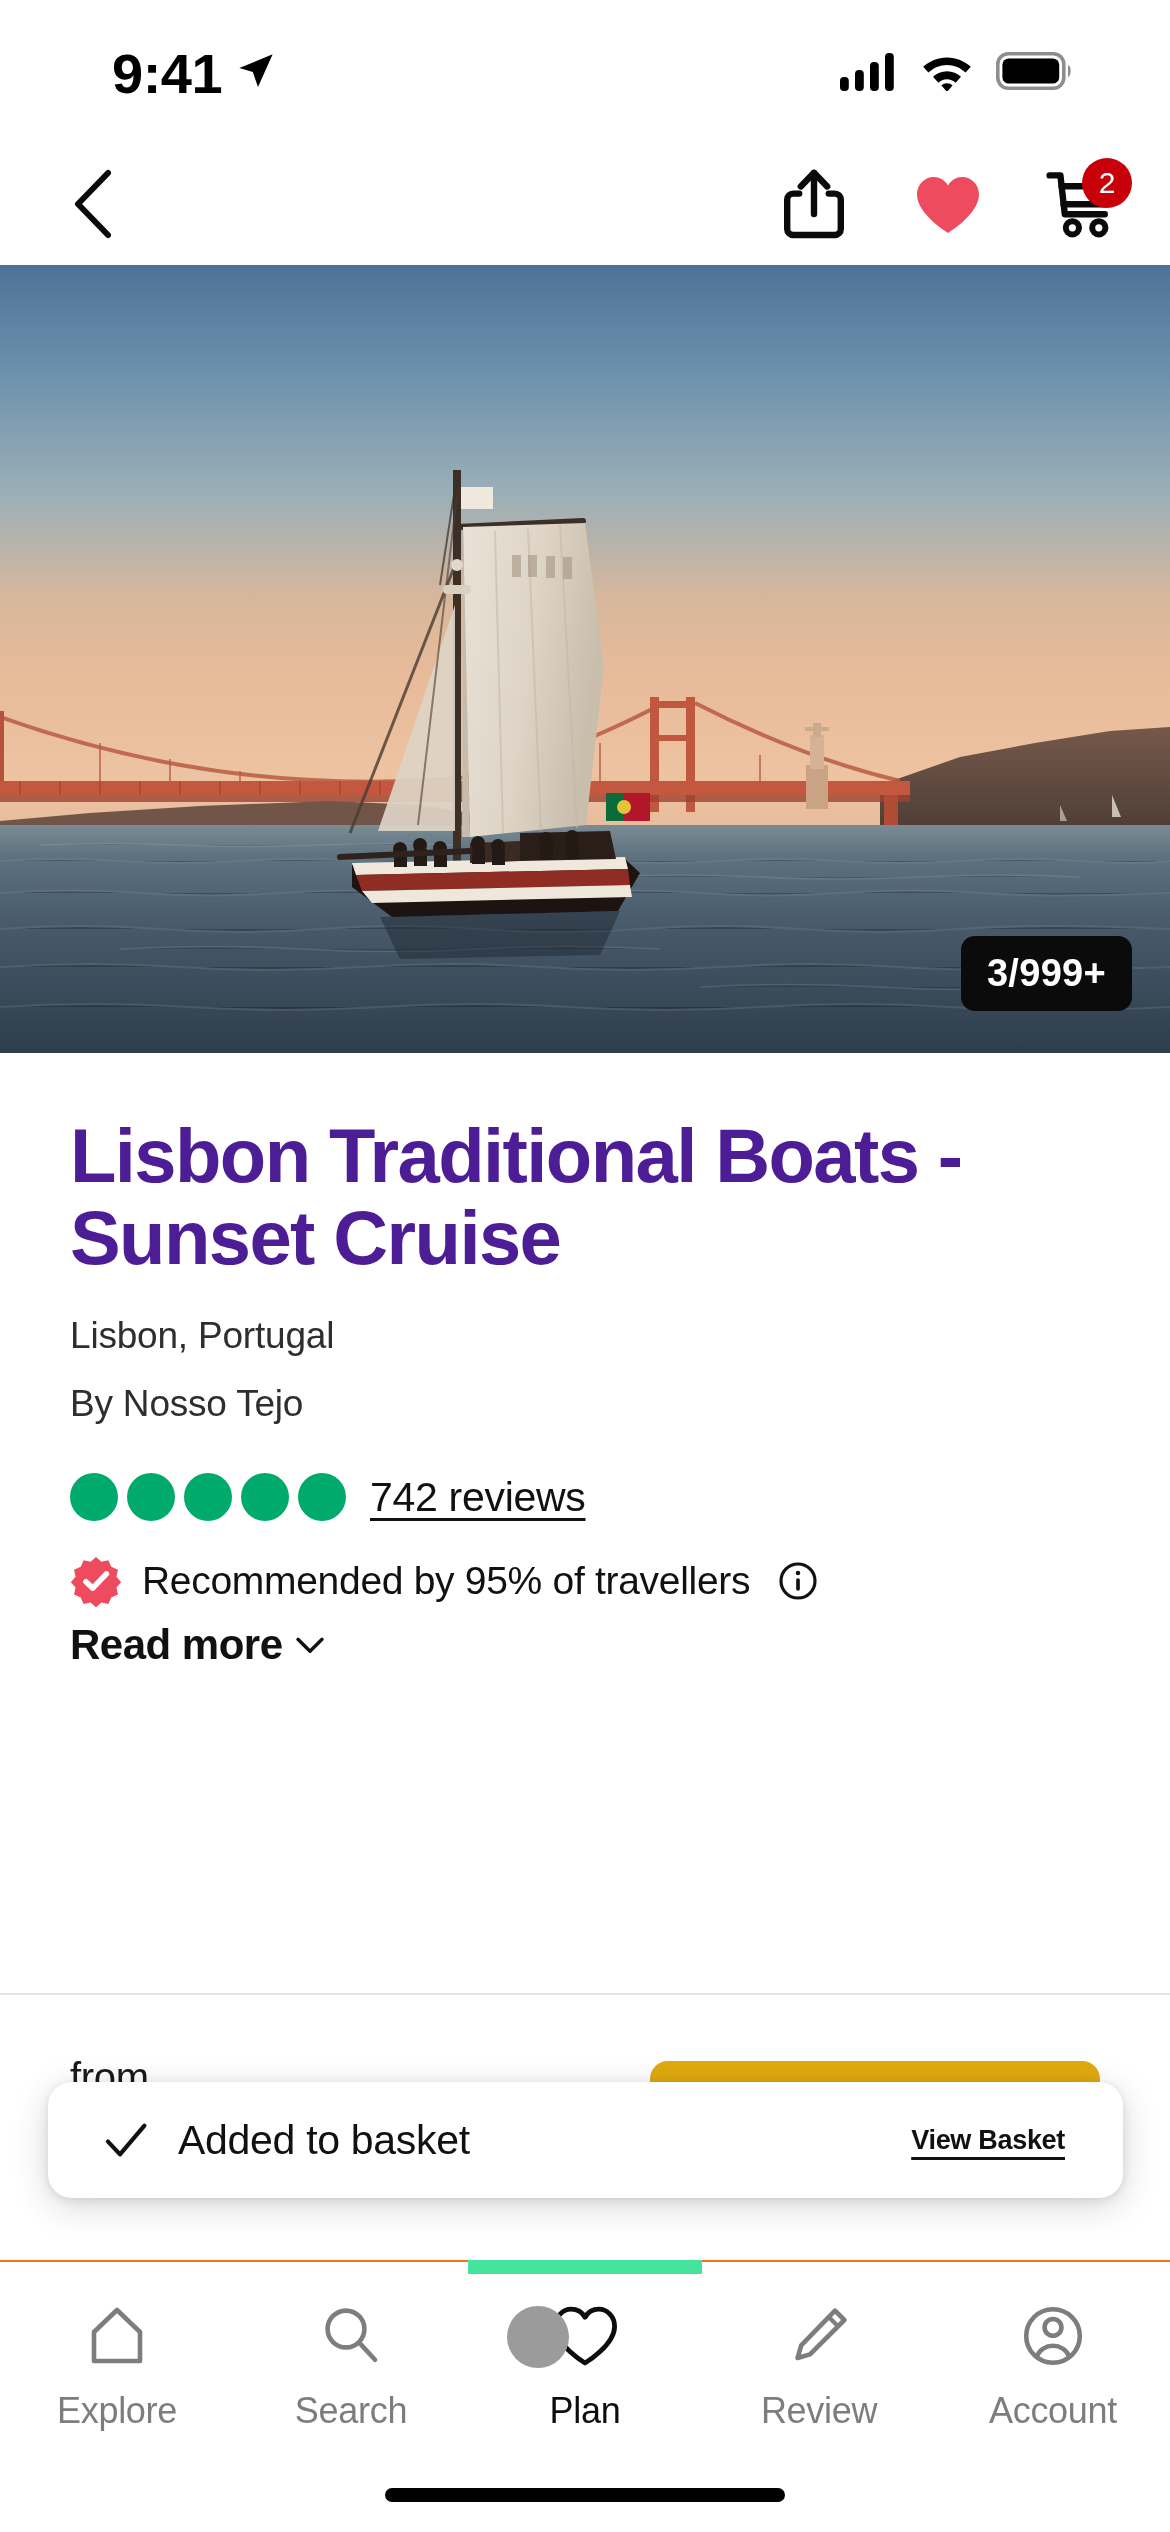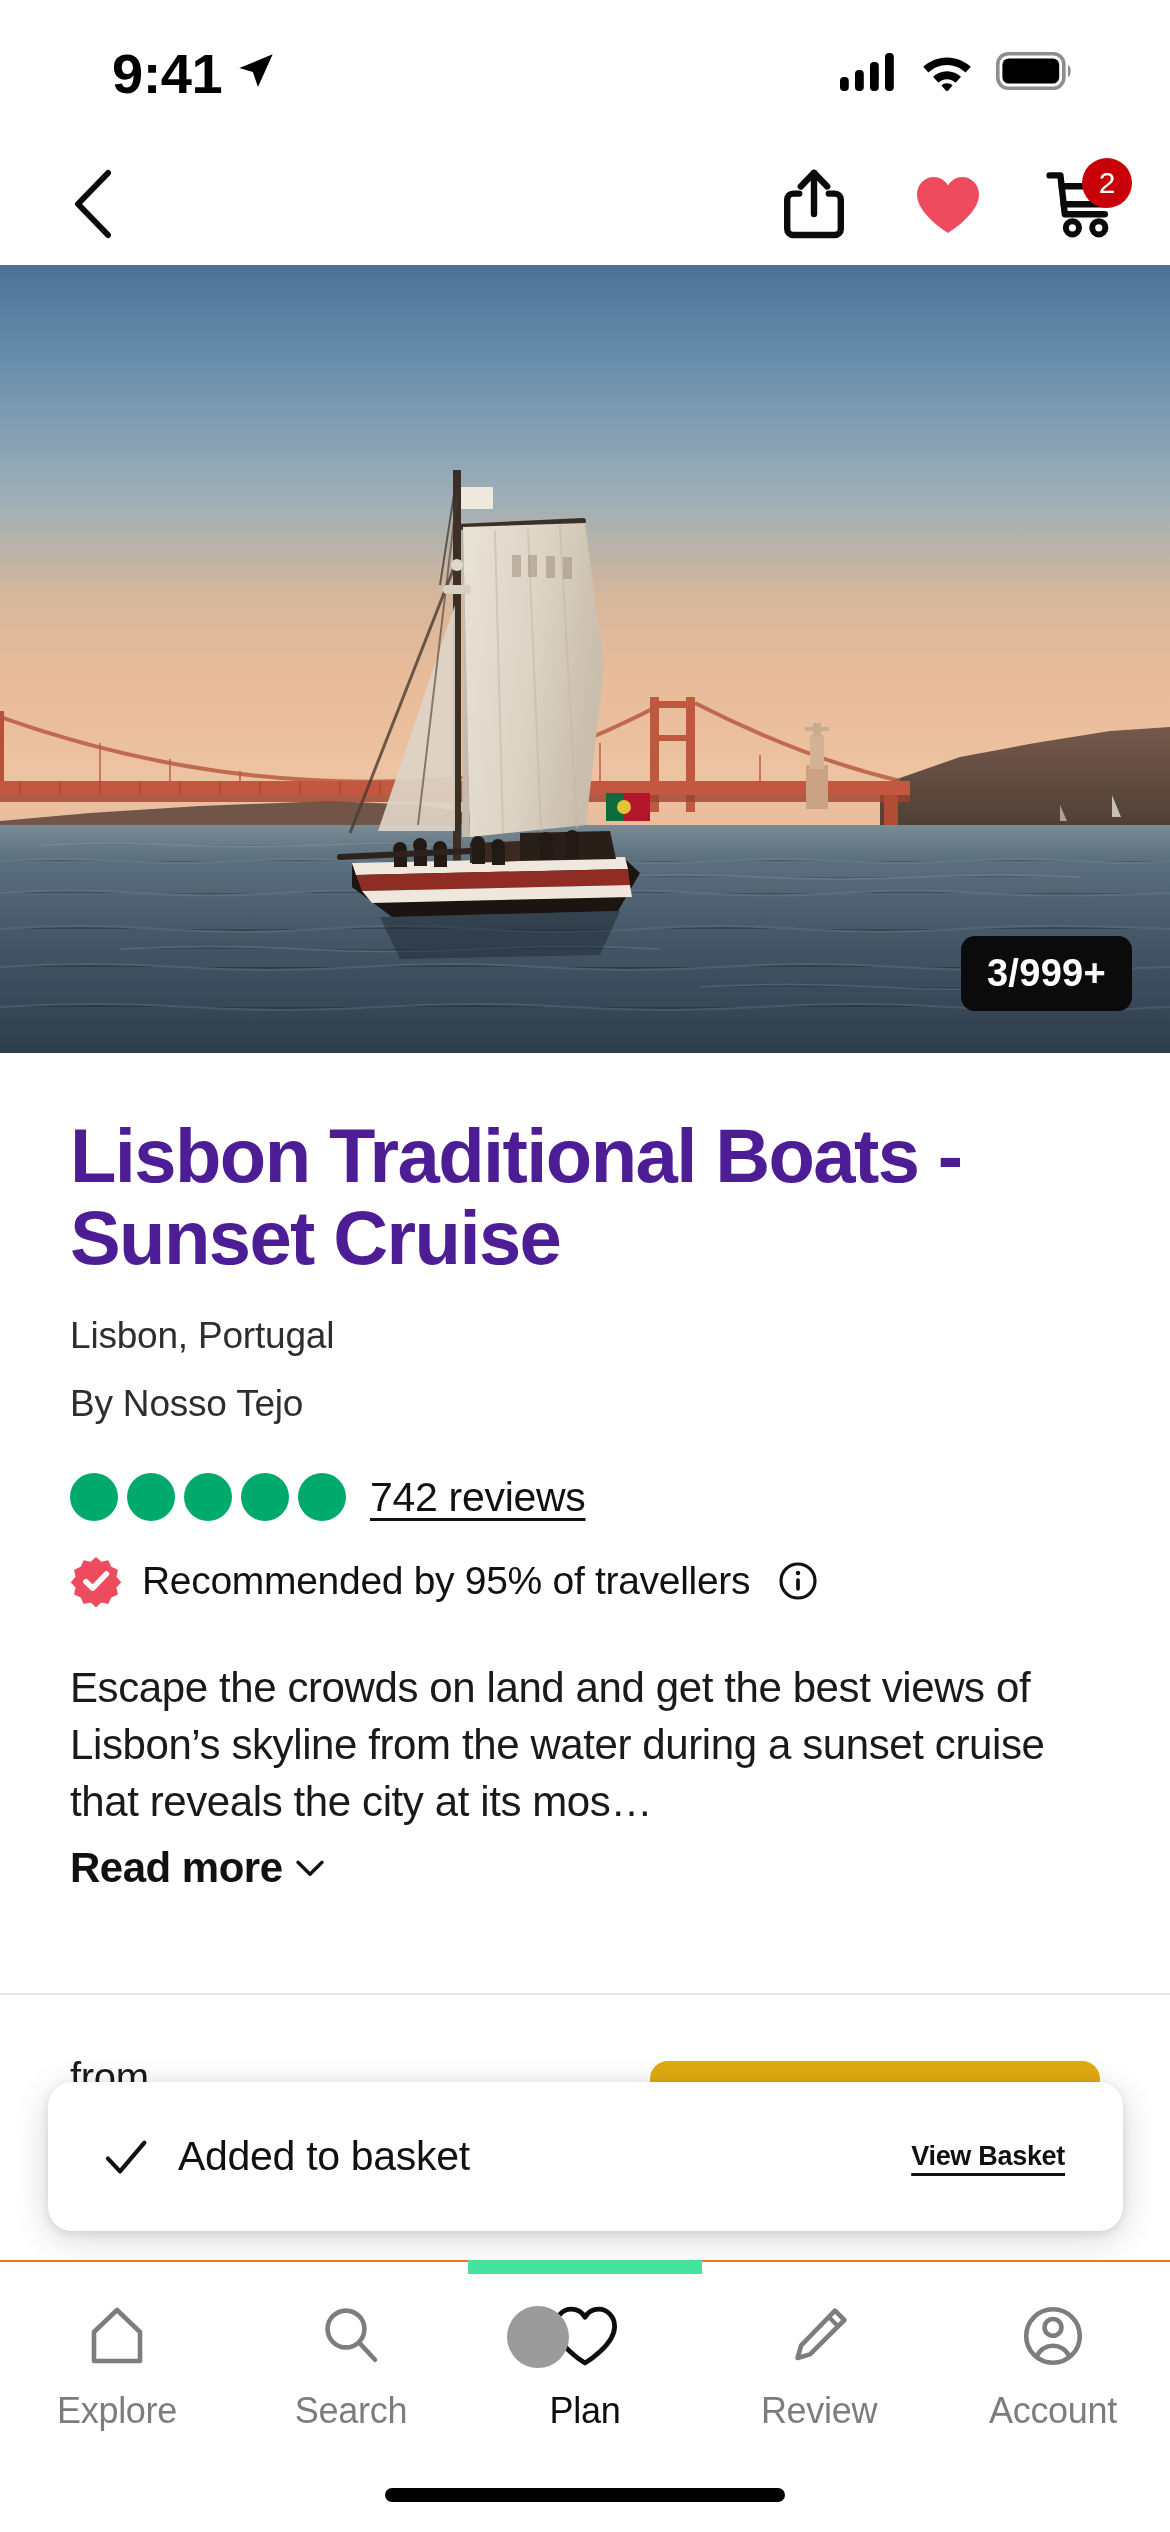--- a/index.html
+++ b/index.html
@@ -455,7 +455,6 @@
       </svg>
     </div>
 
-    <p class="description">Escape the crowds on land and get the best views of Lisbon’s skyline from the water during a sunset cruise that reveals the city at its mos…</p>
     <div class="read-more">
       <span>Read more</span>
       <svg class="chev-down" viewBox="0 0 24 24">

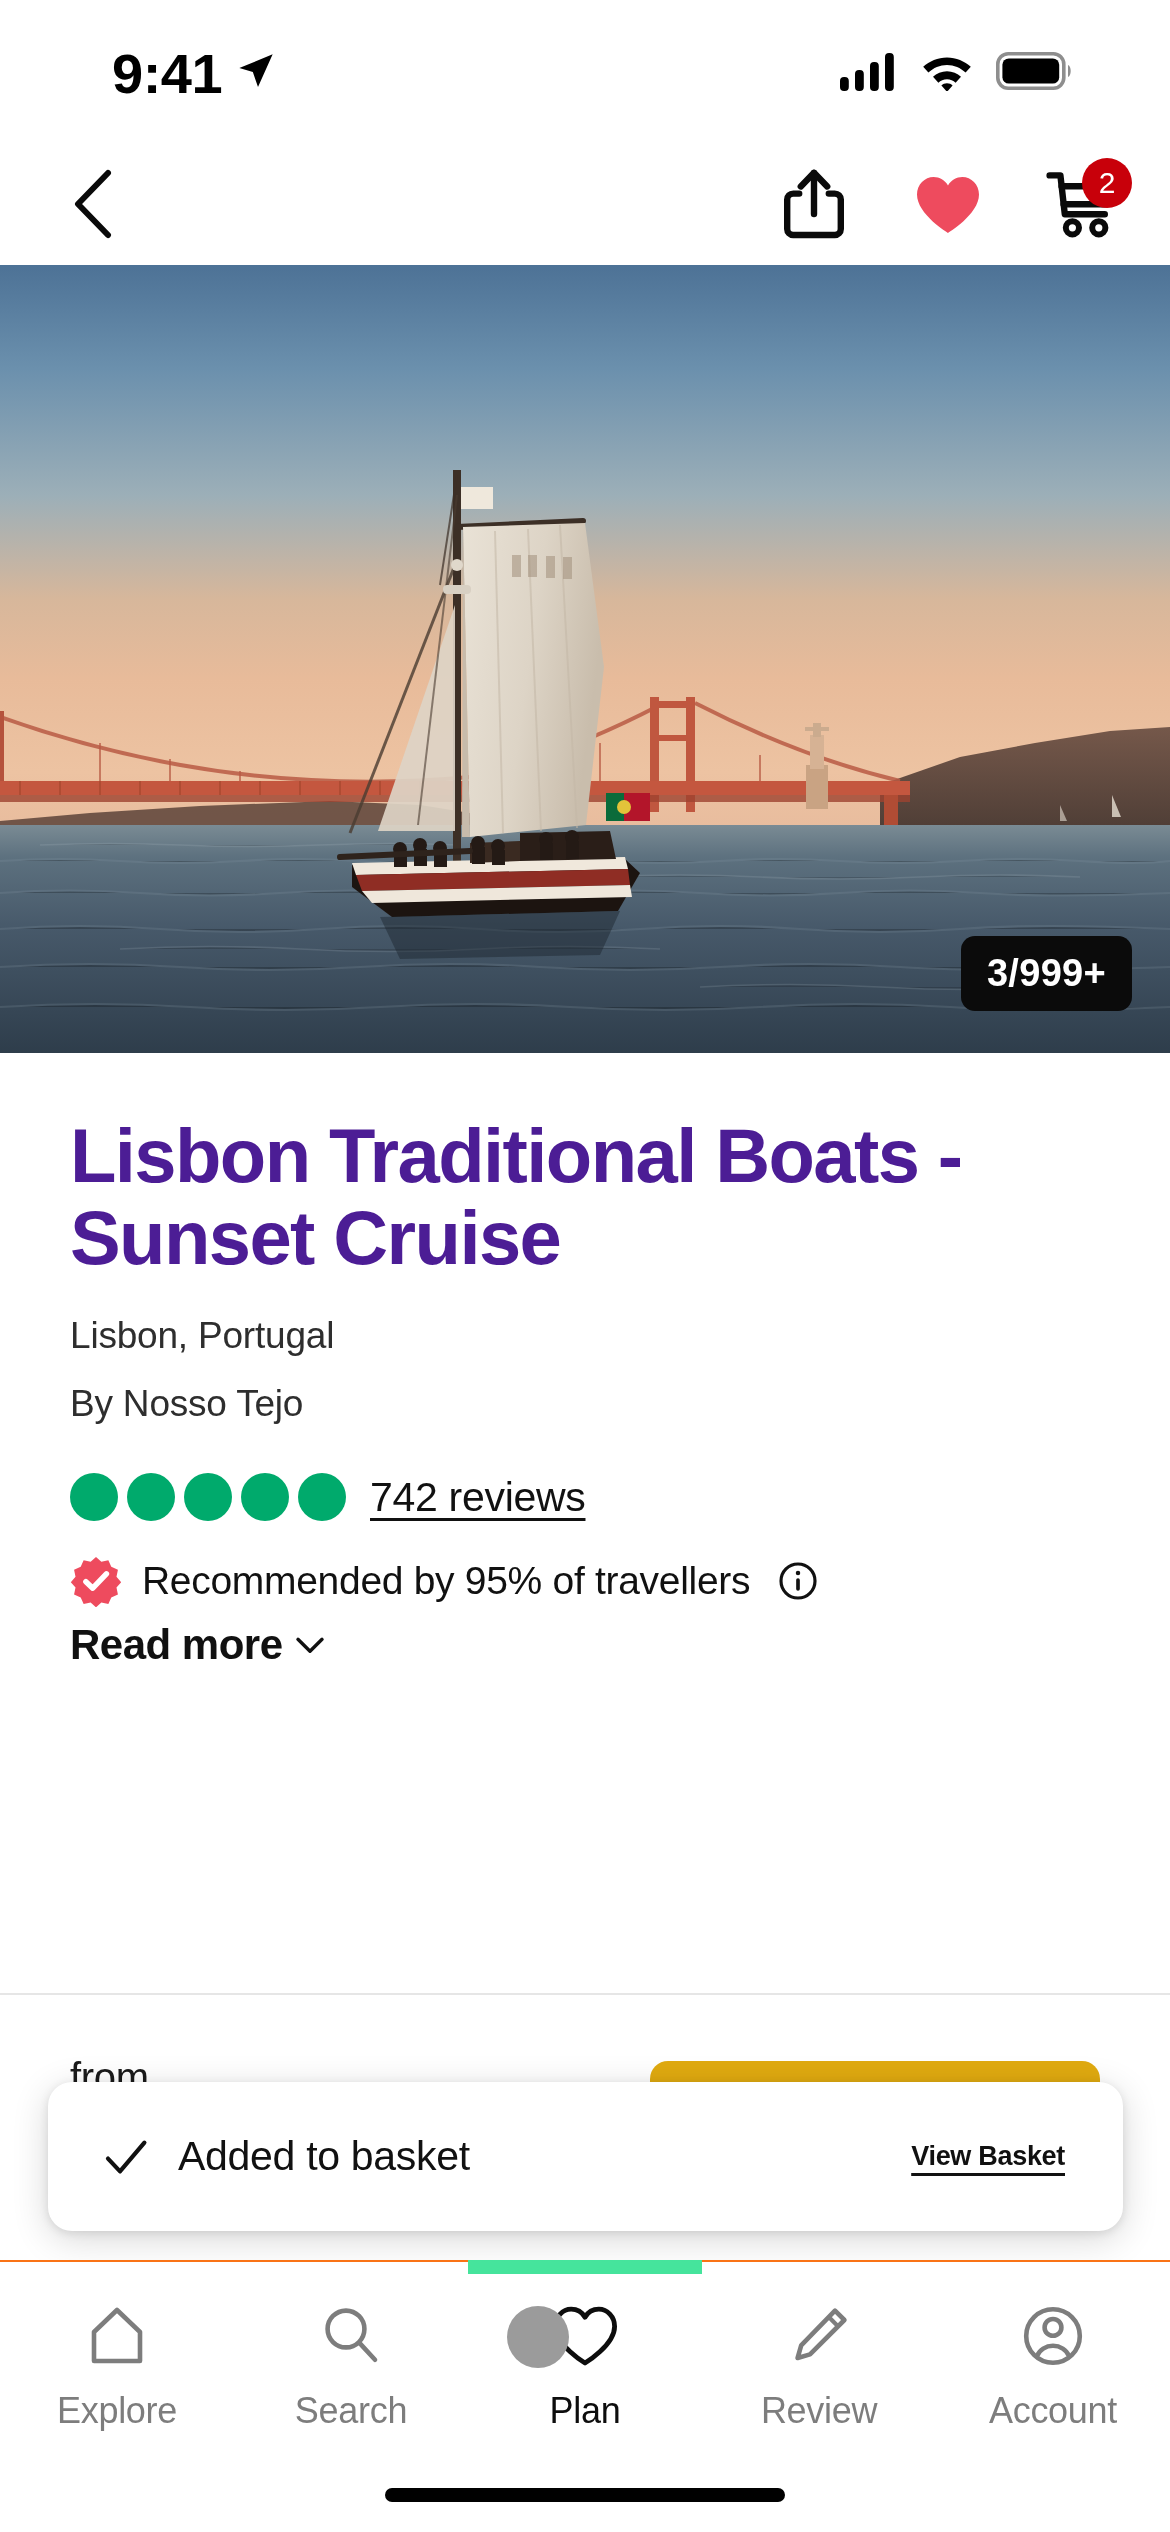--- a/index.html
+++ b/index.html
@@ -144,7 +144,7 @@
   
   .toast {
     position: absolute; left: 48px; top: 2082px;
-    width: 1075px; height: 149px;
+    width: 1075px; height: 116px;
     background: #ffffff; border-radius: 24px;
     box-shadow: 0 8px 36px rgba(0,0,0,0.16), 0 2px 10px rgba(0,0,0,0.10);
     display: flex; align-items: center; justify-content: space-between;

